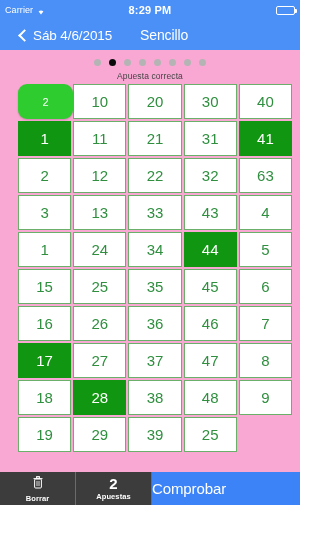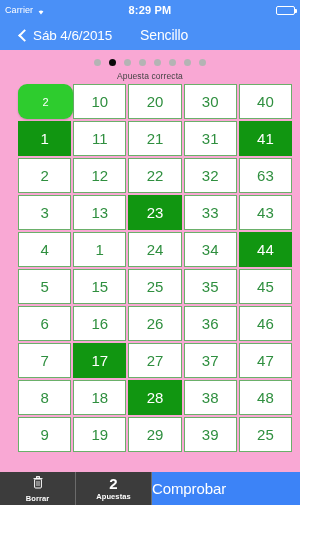--- a/index.html
+++ b/index.html
@@ -195,7 +195,6 @@
         <div class="cell">63</div>
         <div class="cell">3</div>
         <div class="cell">13</div>
-        <div class="cell selected">23</div>
         <div class="cell">33</div>
         <div class="cell">43</div>
         <div class="cell">4</div>

